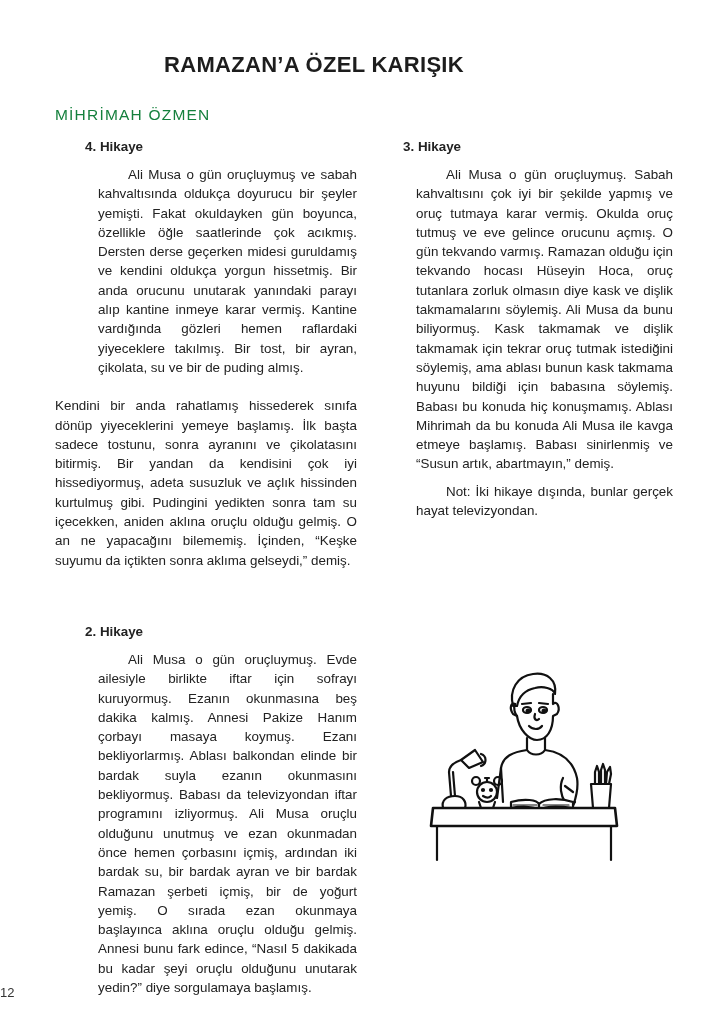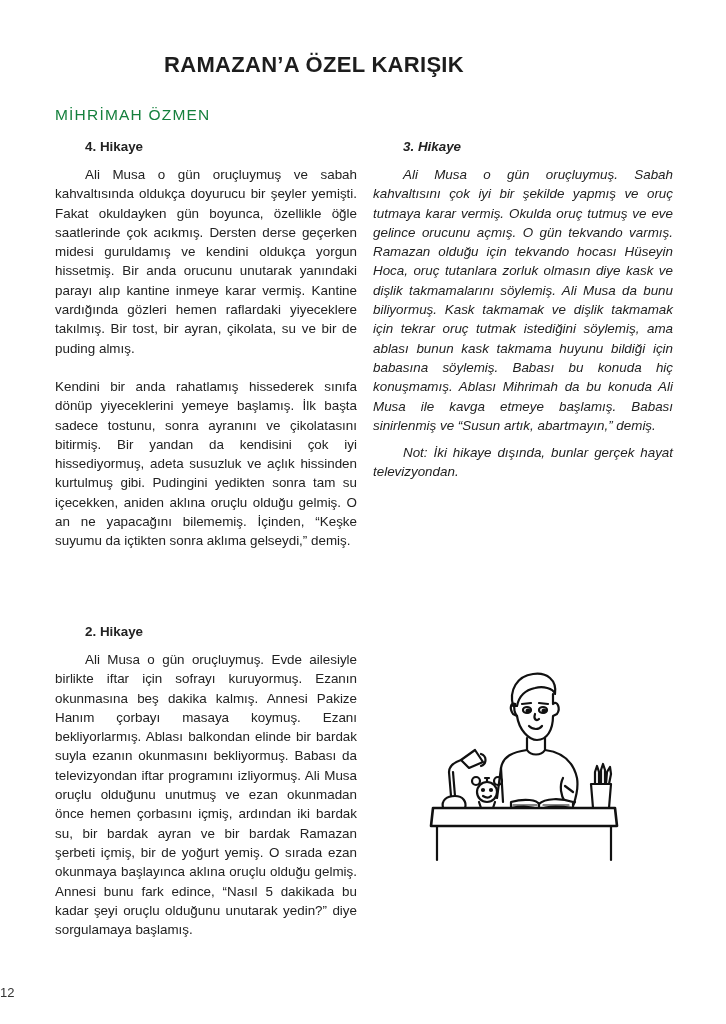--- a/index.html
+++ b/index.html
@@ -11,7 +11,7 @@
             color: #15803d; margin: 0; }
   .col { position: absolute; width: 302px; font-size: 13.4px; line-height: 19.3px; color: #222; }
   .col-left { left: 55px; top: 137px; }
-  .col-right { left: 373px; top: 137px; width: 300px; font-style: italic; }
+  .col-right { left: 373px; top: 137px; width: 300px; }
   .story-heading { font-weight: bold; font-size: 13.4px; margin: 0 0 9px 30px; line-height: 19px; }
   .para { margin: 0; text-align: justify; hyphens: manual; }
   .para.indent { text-indent: 30px; }

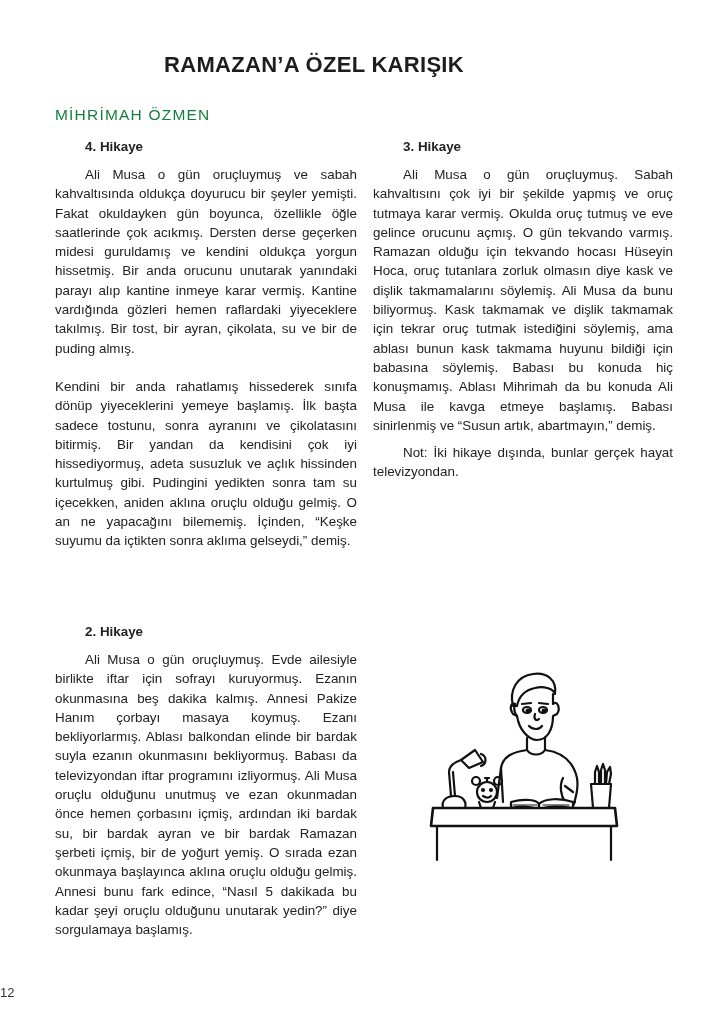--- a/index.html
+++ b/index.html
@@ -14,7 +14,7 @@
   .col-right { left: 373px; top: 137px; width: 300px; }
   .story-heading { font-weight: bold; font-size: 13.4px; margin: 0 0 9px 30px; line-height: 19px; }
   .para { margin: 0; text-align: justify; hyphens: manual; }
-  .para.indent { text-indent: 30px; }
+  .para.indent { text-indent: 30px; margin-left: 43px; }
   .gap-1 { height: 19px; }
   .story2 { position: absolute; left: 55px; top: 622px; width: 302px;
             font-size: 13.4px; line-height: 19.3px; }

